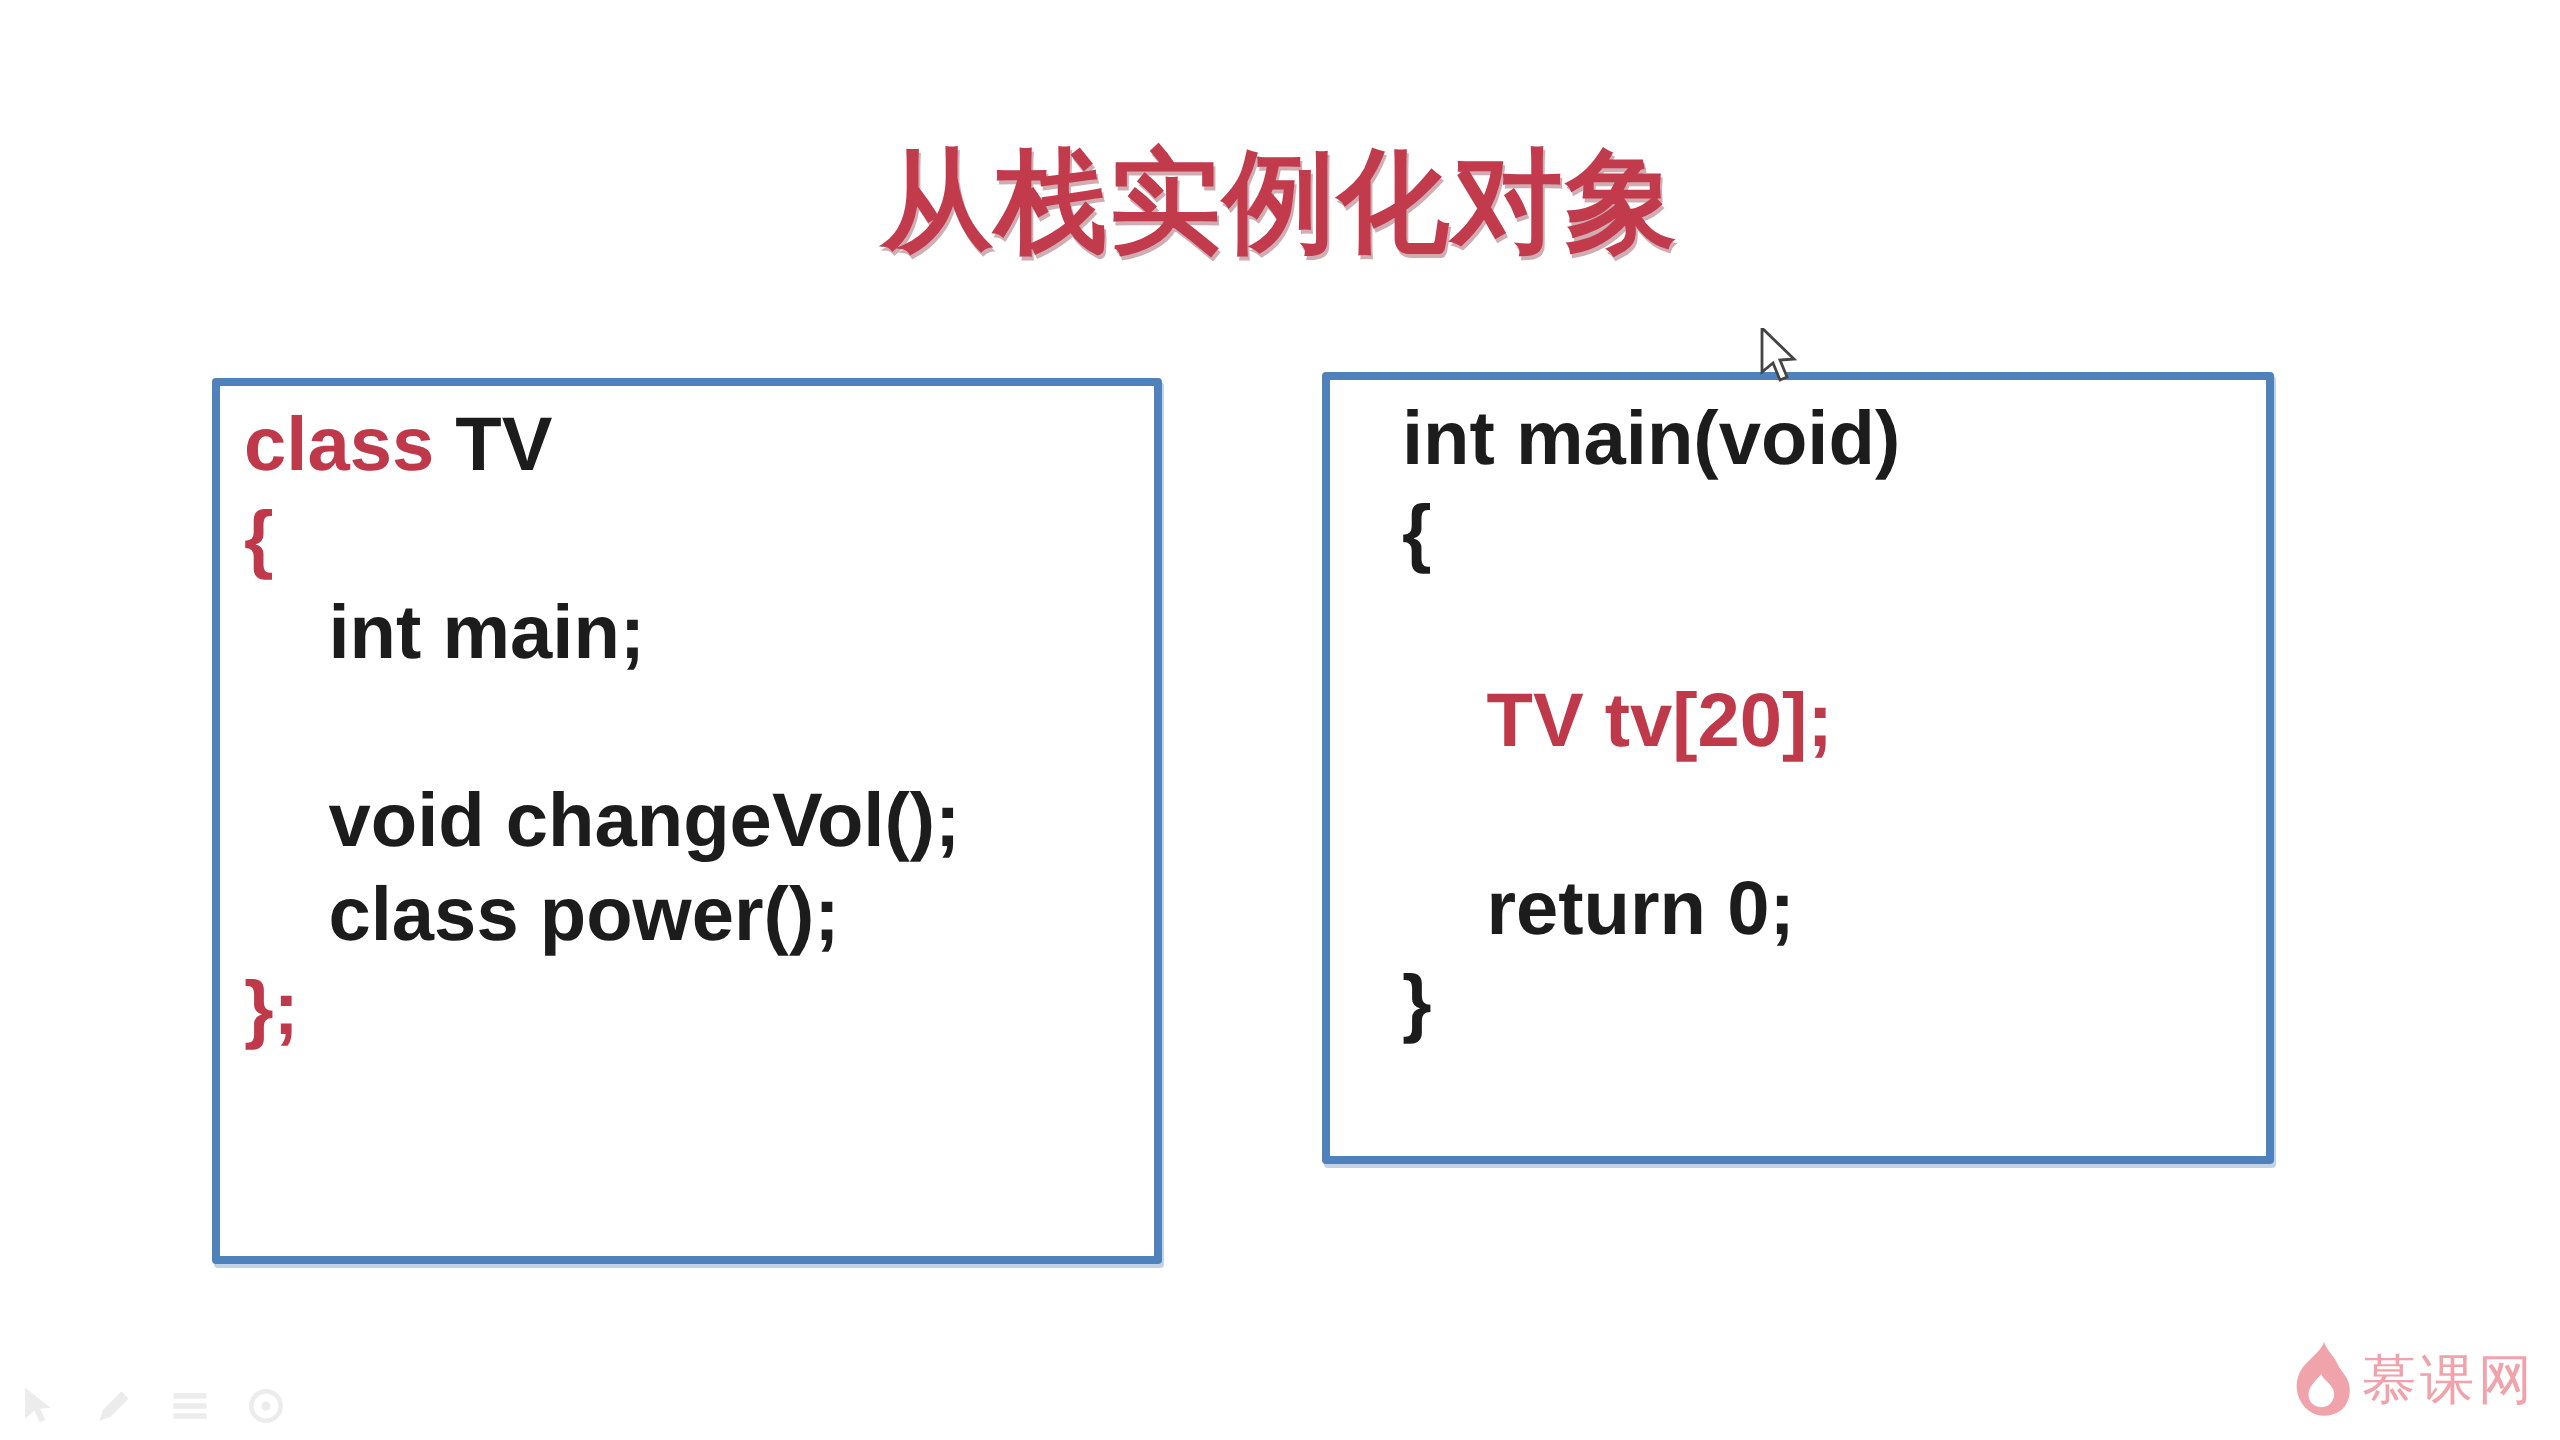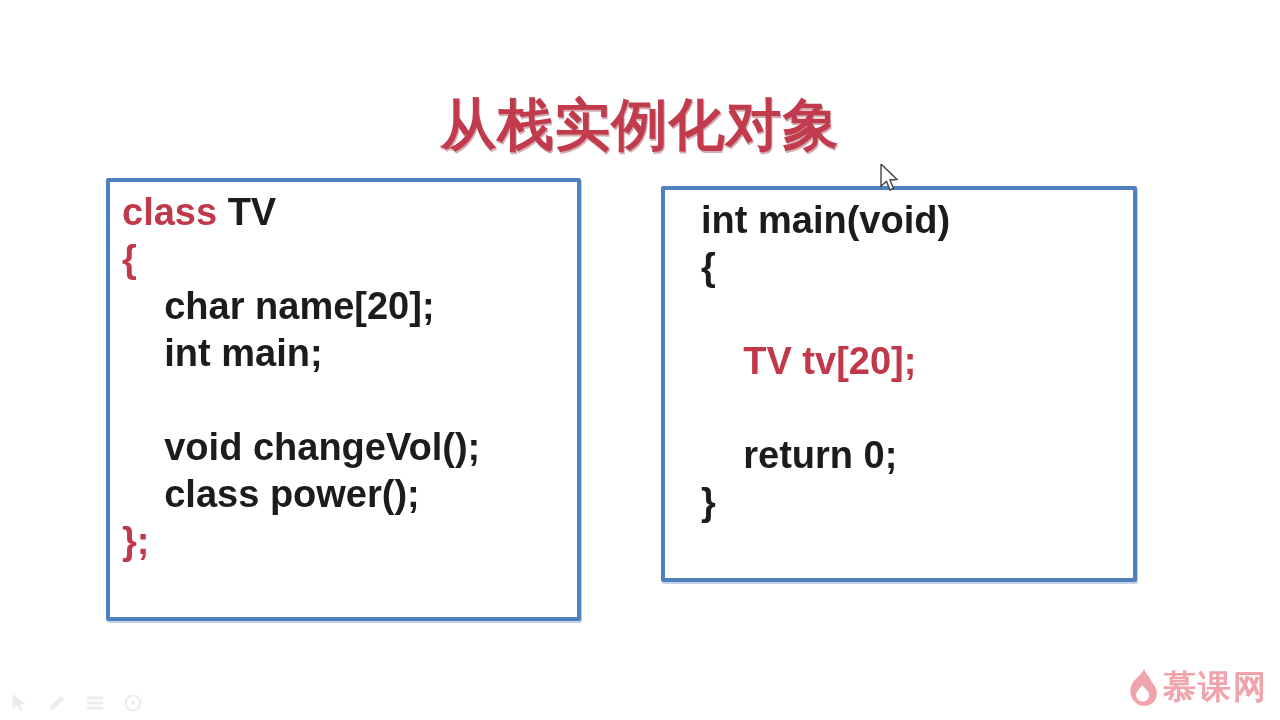--- a/index.html
+++ b/index.html
@@ -15,7 +15,6 @@
     color:#c23b4d;
     letter-spacing:1px;
     text-shadow:1px 2px 0 rgba(120,20,35,0.35);
-    margin-top:24px;
   }
   .code-box{
     position:absolute;

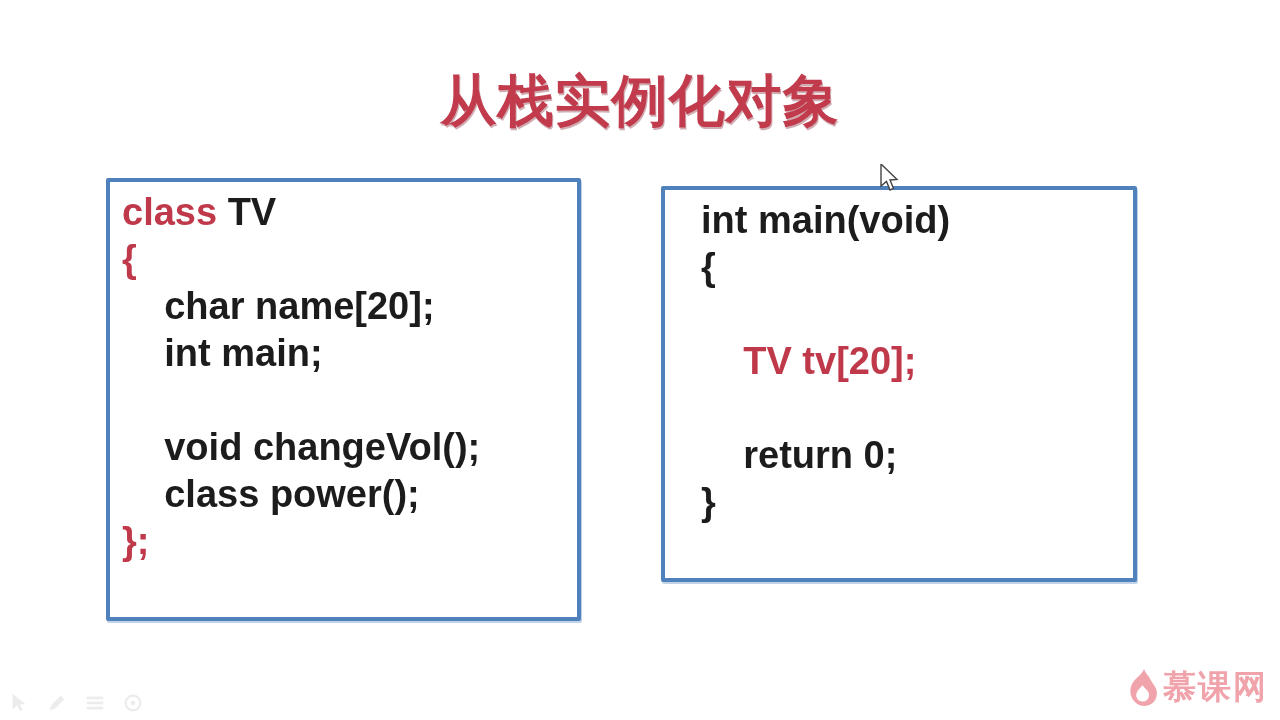--- a/index.html
+++ b/index.html
@@ -25,7 +25,7 @@
     box-sizing:border-box;
     padding:7px 0 0 12px;
   }
-  .code-box.left{left:106px;top:178px;width:475px;height:443px;}
+  .code-box.left{left:106px;top:189px;width:475px;height:443px;}
   .code-box.right{left:661px;top:186px;width:476px;height:396px;padding-left:36px;}
   .code-line{
     white-space:pre;

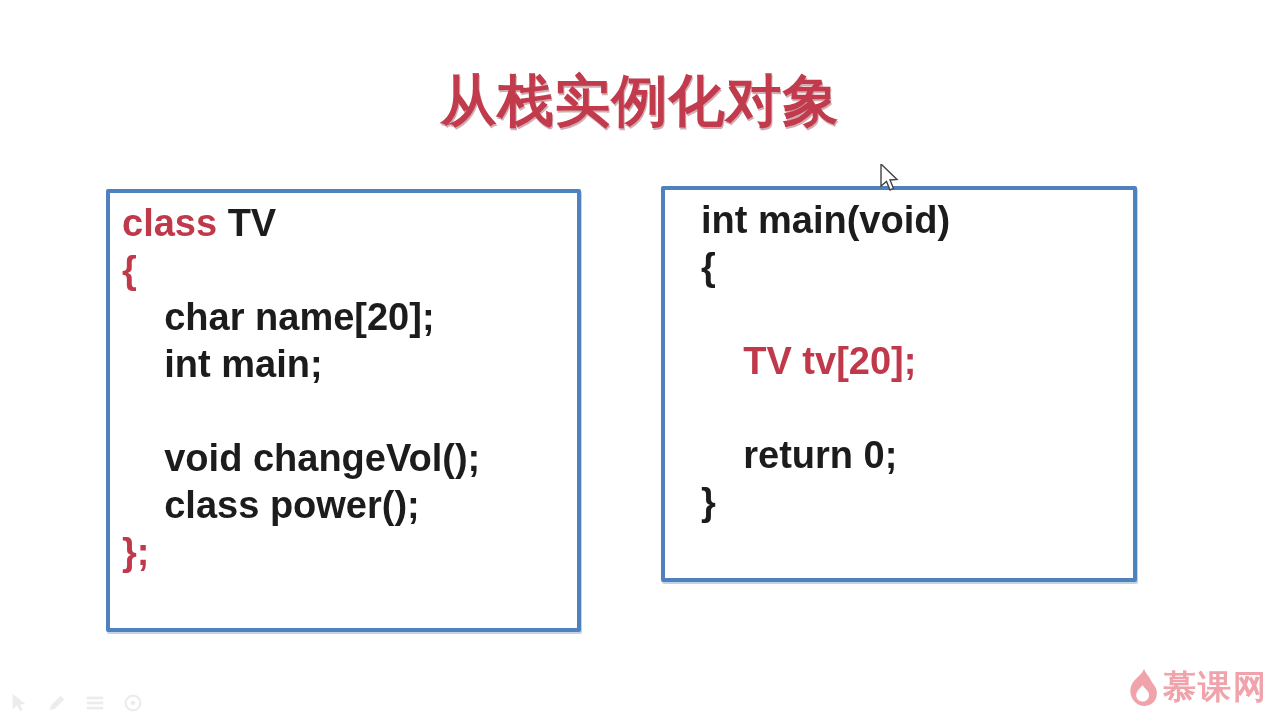--- a/index.html
+++ b/index.html
@@ -60,7 +60,6 @@
 <div class="code-box left">
     <div class="code-line"><span class="seg-red">class </span><span class="seg-black">TV</span></div>
     <div class="code-line"><span class="seg-red">{</span></div>
-    <div class="code-line"><span class="seg-black">    char name[20];</span></div>
     <div class="code-line"><span class="seg-black">    int main;</span></div>
     <div class="code-line">&nbsp;</div>
     <div class="code-line"><span class="seg-black">    void changeVol();</span></div>

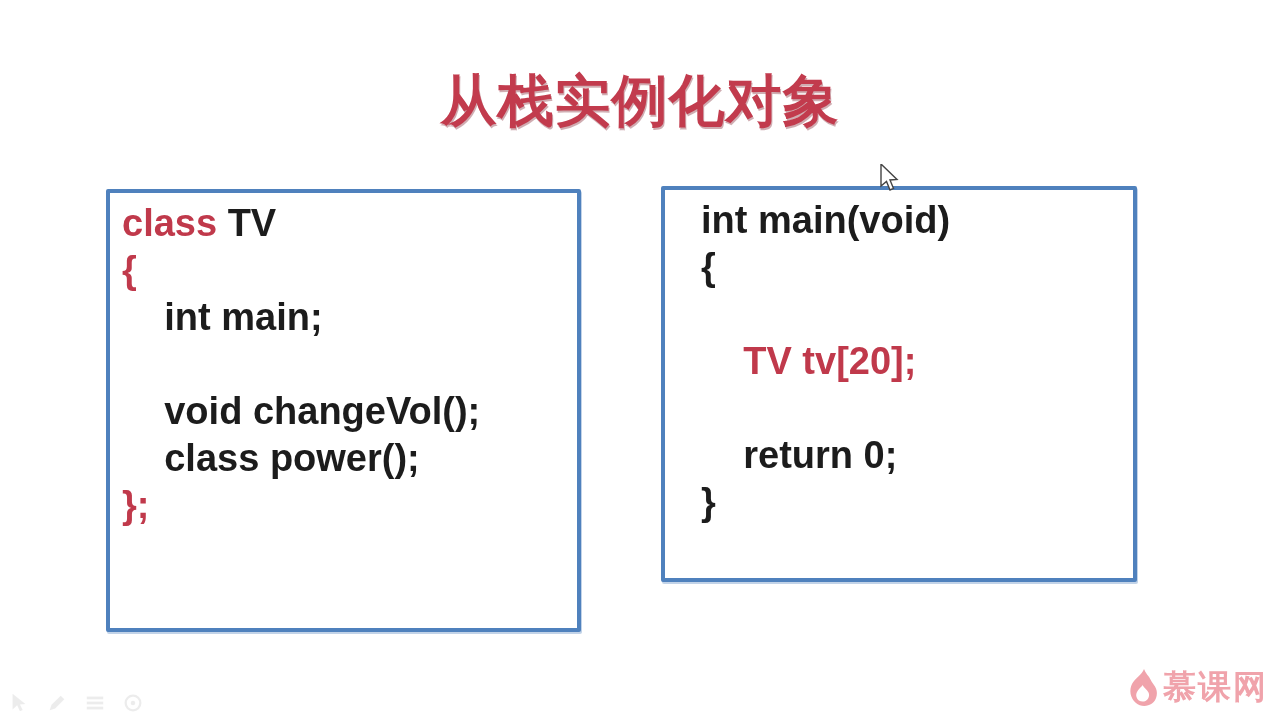--- a/index.html
+++ b/index.html
@@ -41,7 +41,7 @@
     display:flex;align-items:center;gap:4px;
   }
   .watermark-text{
-    font-size:33px;font-weight:bold;color:#f0a3ab;
+    font-size:27px;font-weight:normal;color:#f0a3ab;
     letter-spacing:2px;
   }
   .presenter-toolbar{

